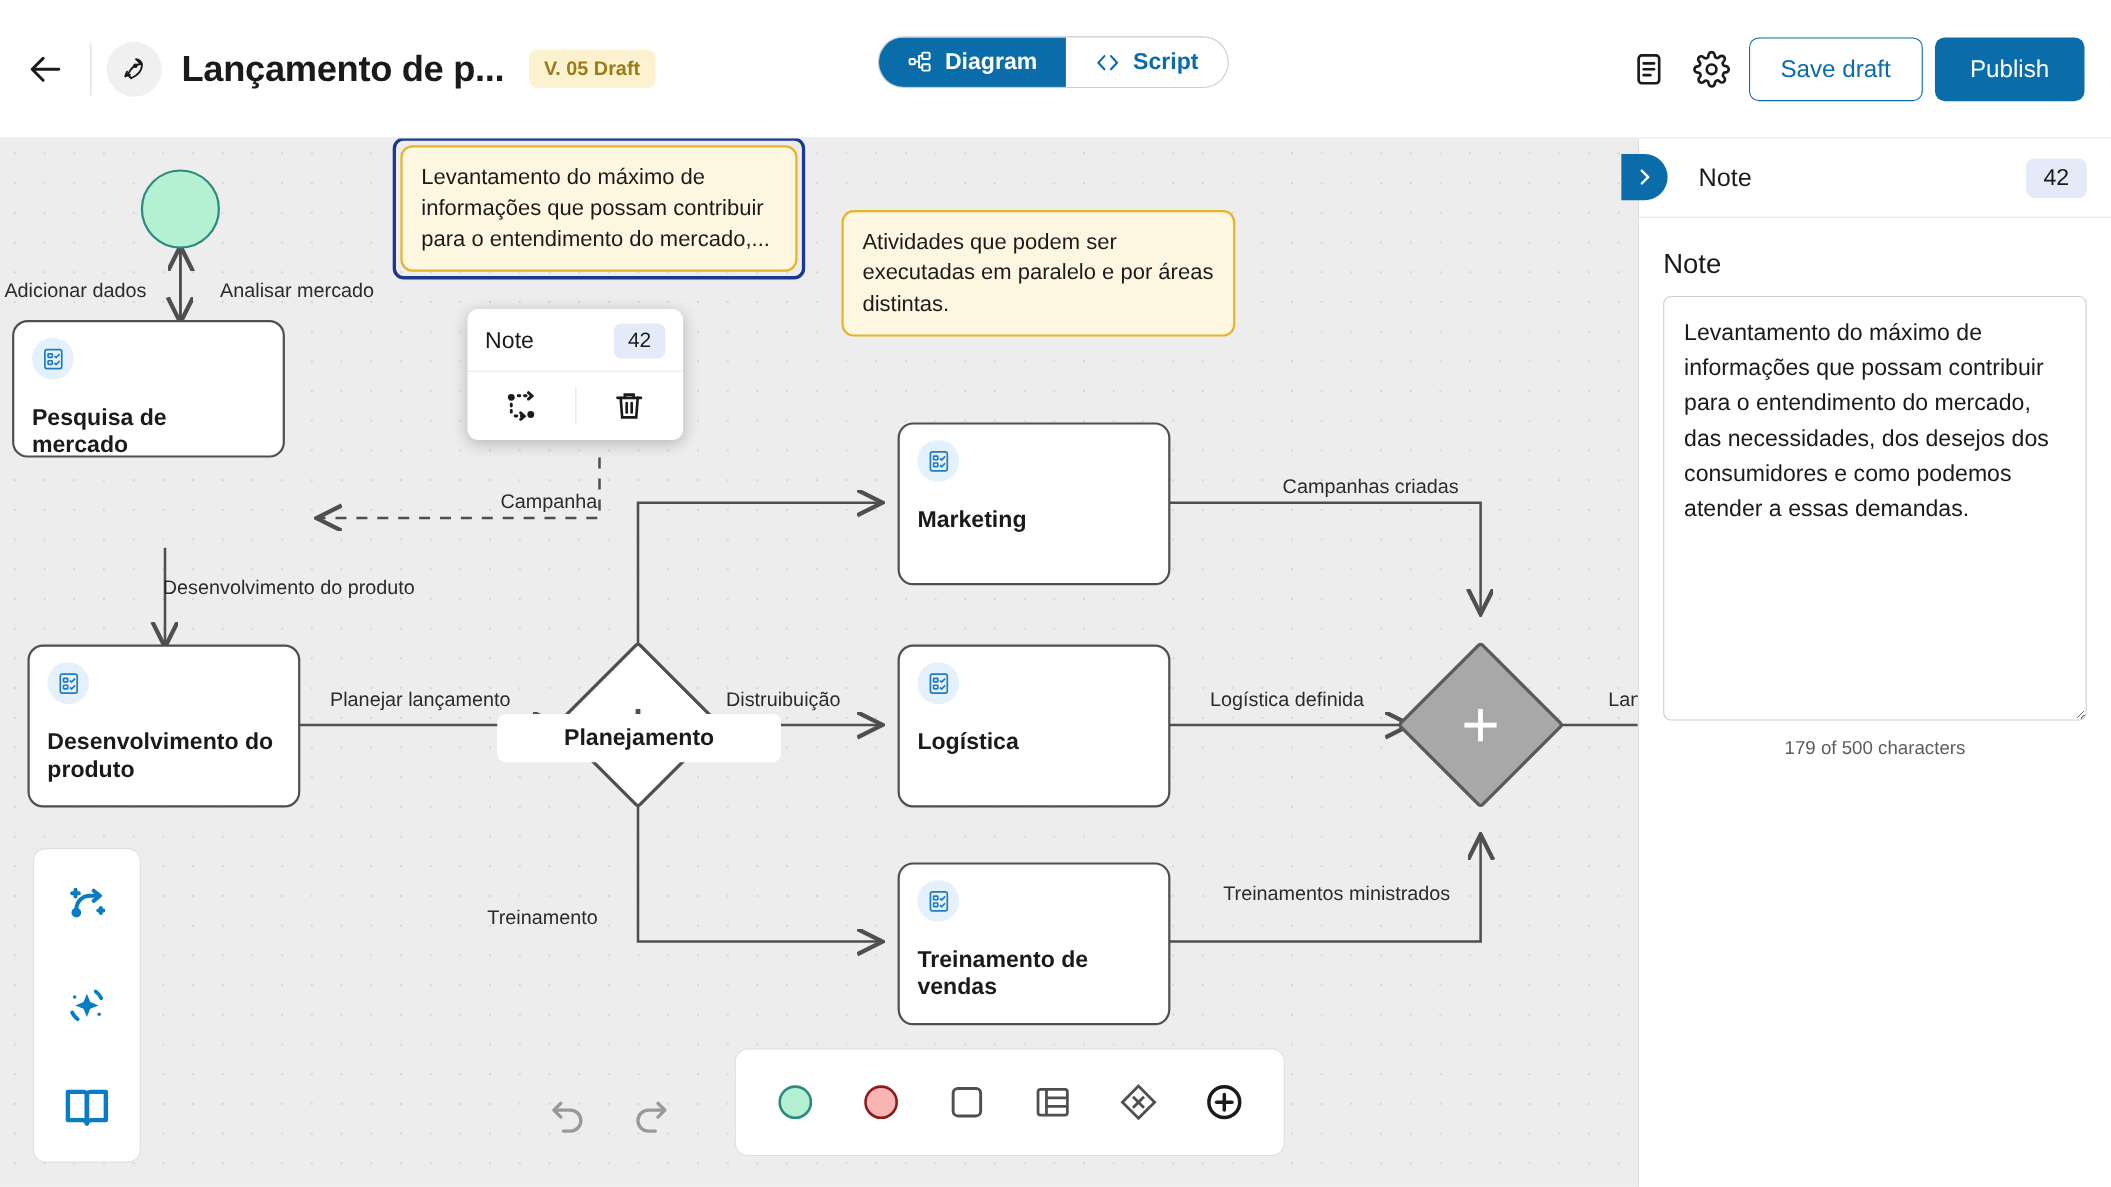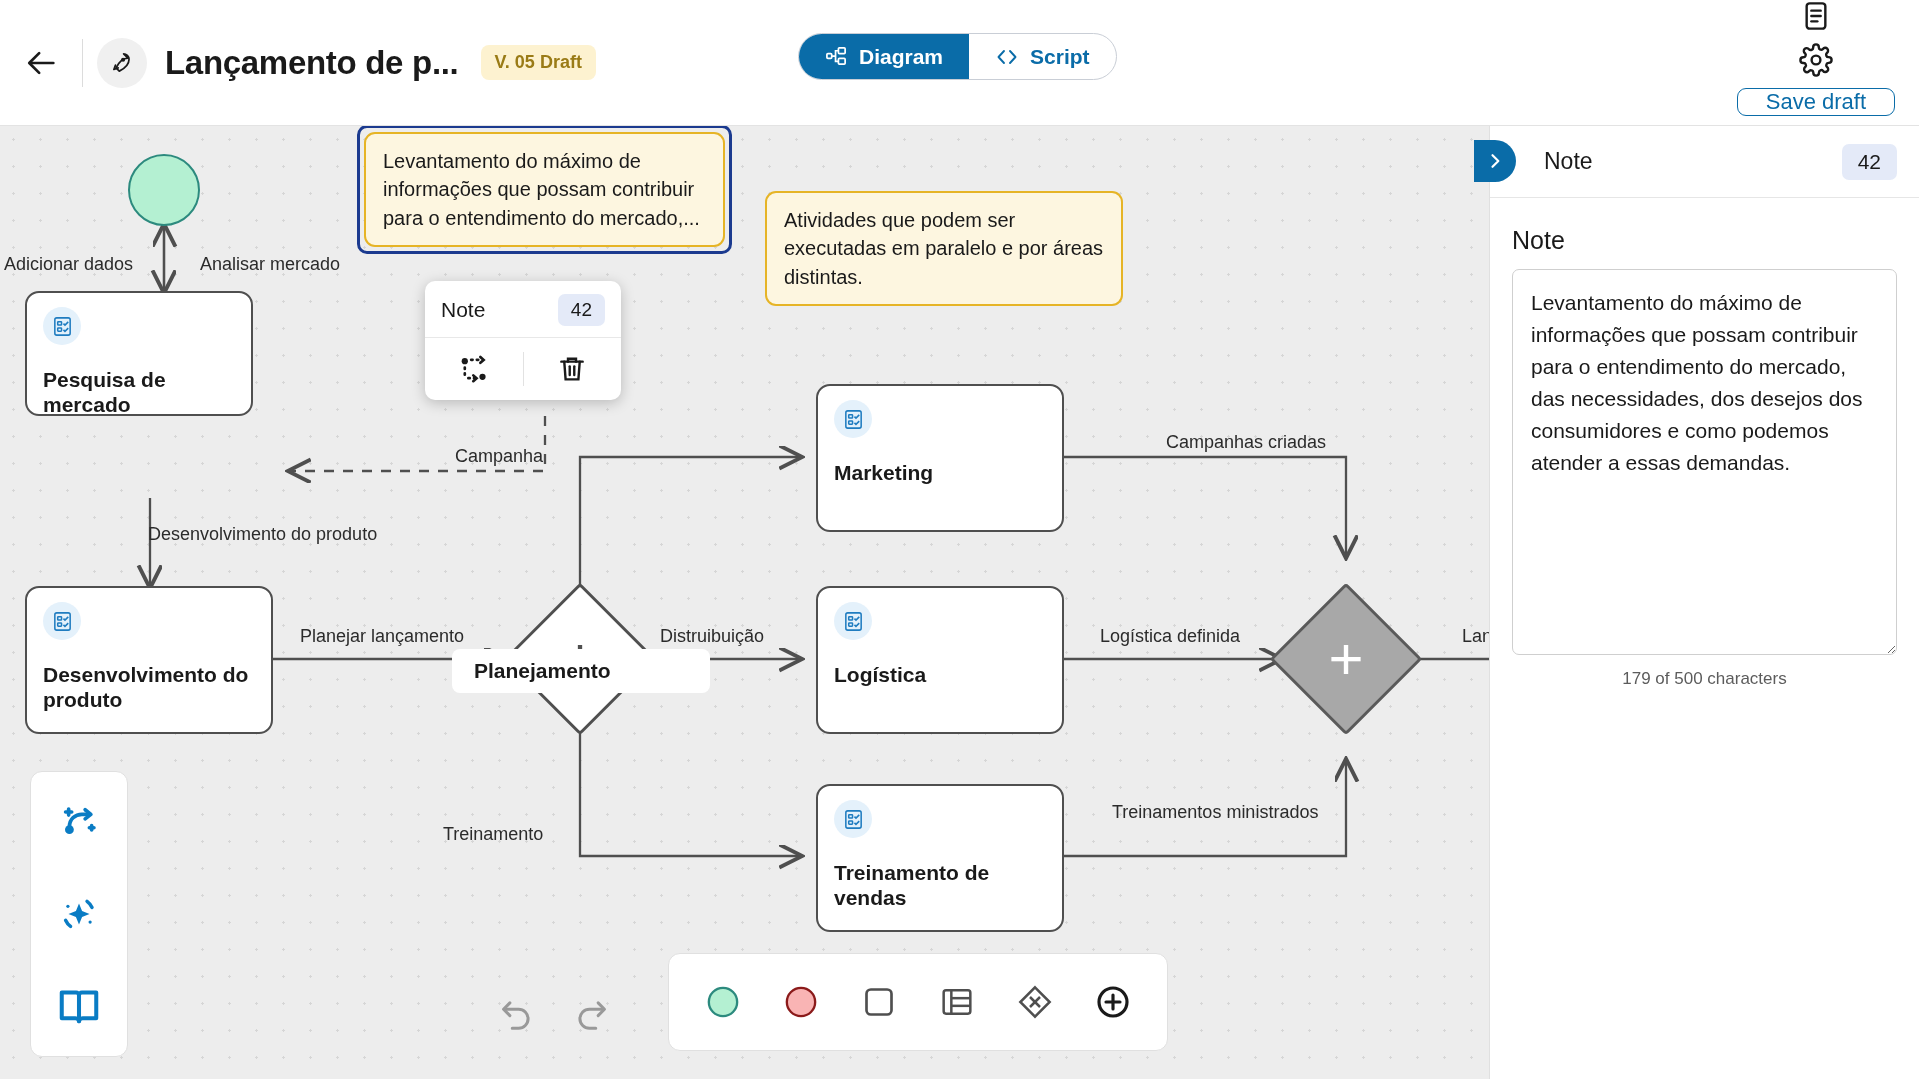--- a/index.html
+++ b/index.html
@@ -49,7 +49,7 @@
 
   .hdr-right {
     position: absolute; right: 24px; top: 0; height: 126px;
-    display: flex; align-items: center; gap: 11px; flex-direction: column;
+    display: flex; align-items: center; gap: 11px;
   }
   .icon-btn {
     width: 46px; height: 46px; display: flex; align-items: center;

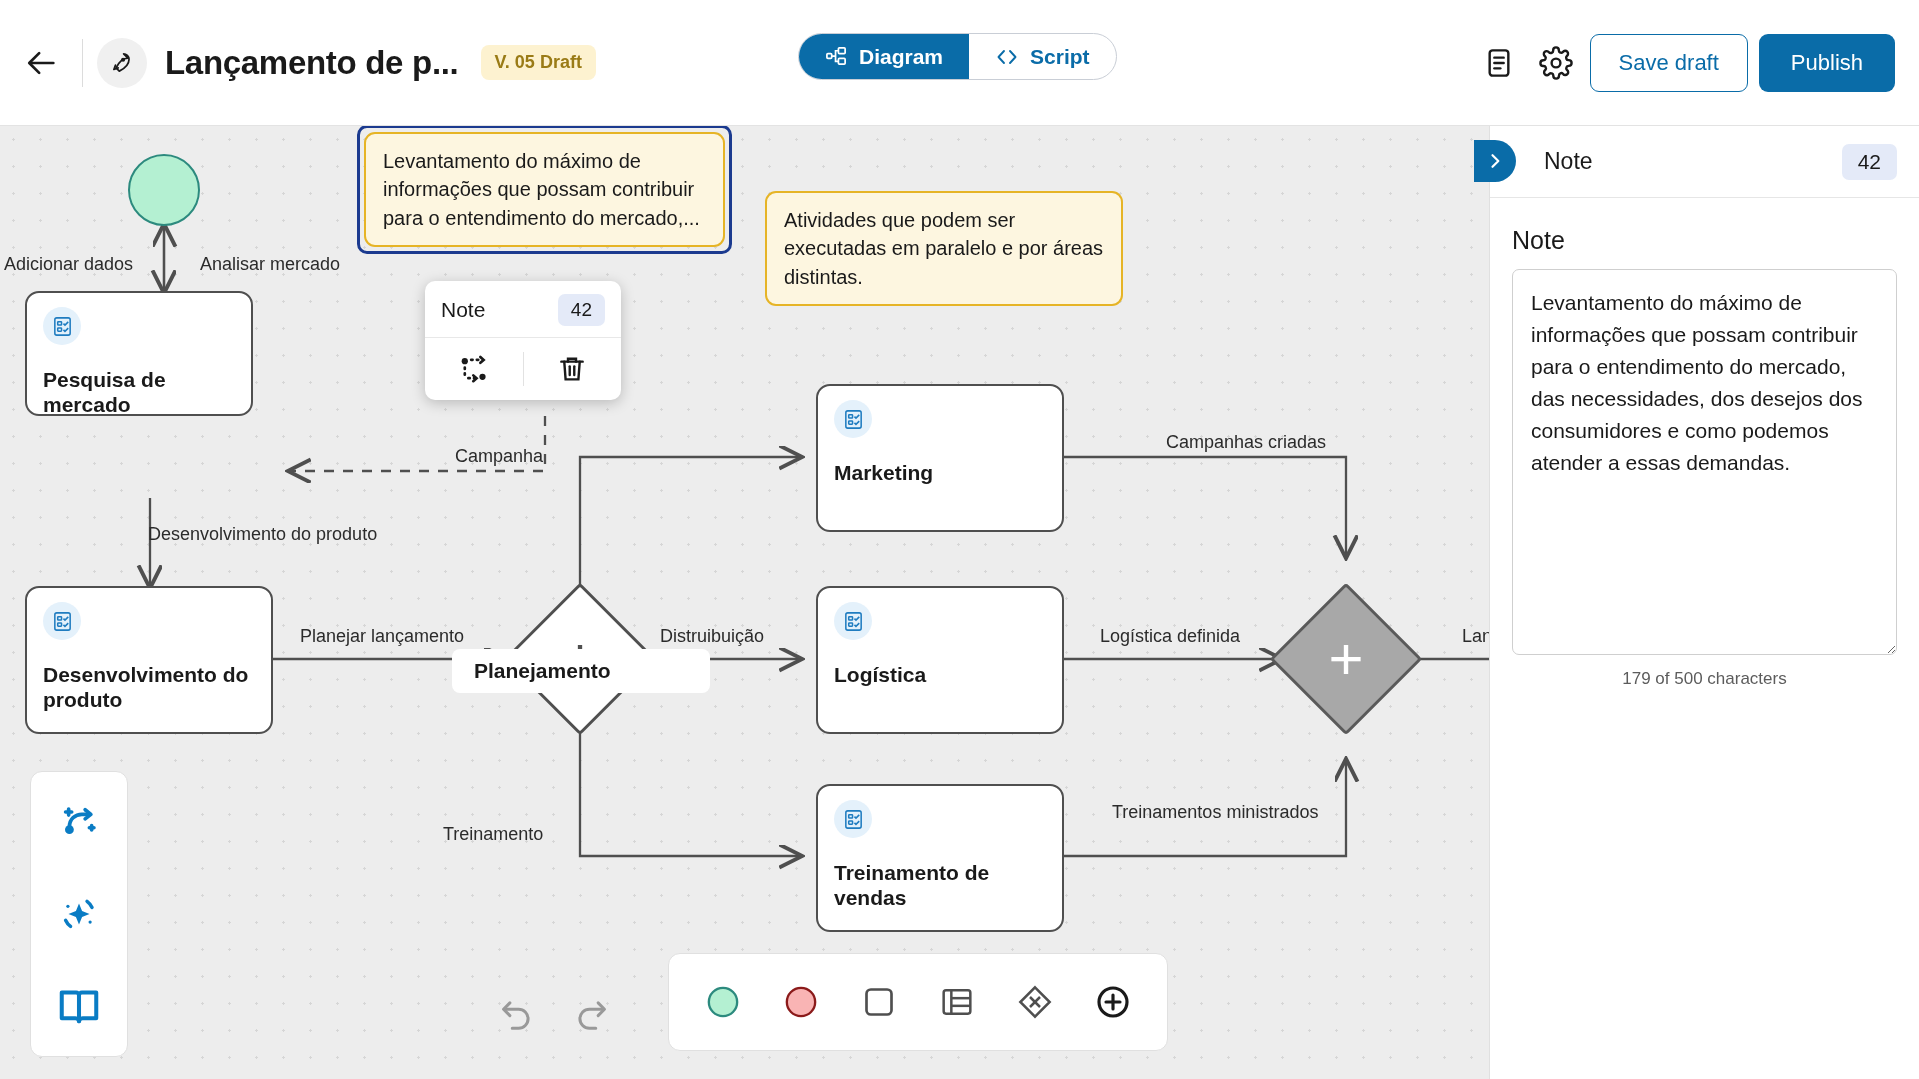--- a/index.html
+++ b/index.html
@@ -306,7 +306,7 @@
   <div class="edge-label" style="left:4px; top:128px;">Adicionar dados</div>
   <div class="edge-label" style="left:200px; top:128px;">Analisar mercado</div>
 
-  <div class="node" style="left:25px; top:165px; width:228px; height:125px;">
+  <div class="node" style="left:11px; top:165px; width:248px; height:125px;">
     <div class="node-icon">
       <svg width="23" height="23" viewBox="0 0 24 24" fill="none" stroke="#1f7cc0" stroke-width="1.6">
         <rect x="4" y="3" width="16" height="18" rx="2"></rect>

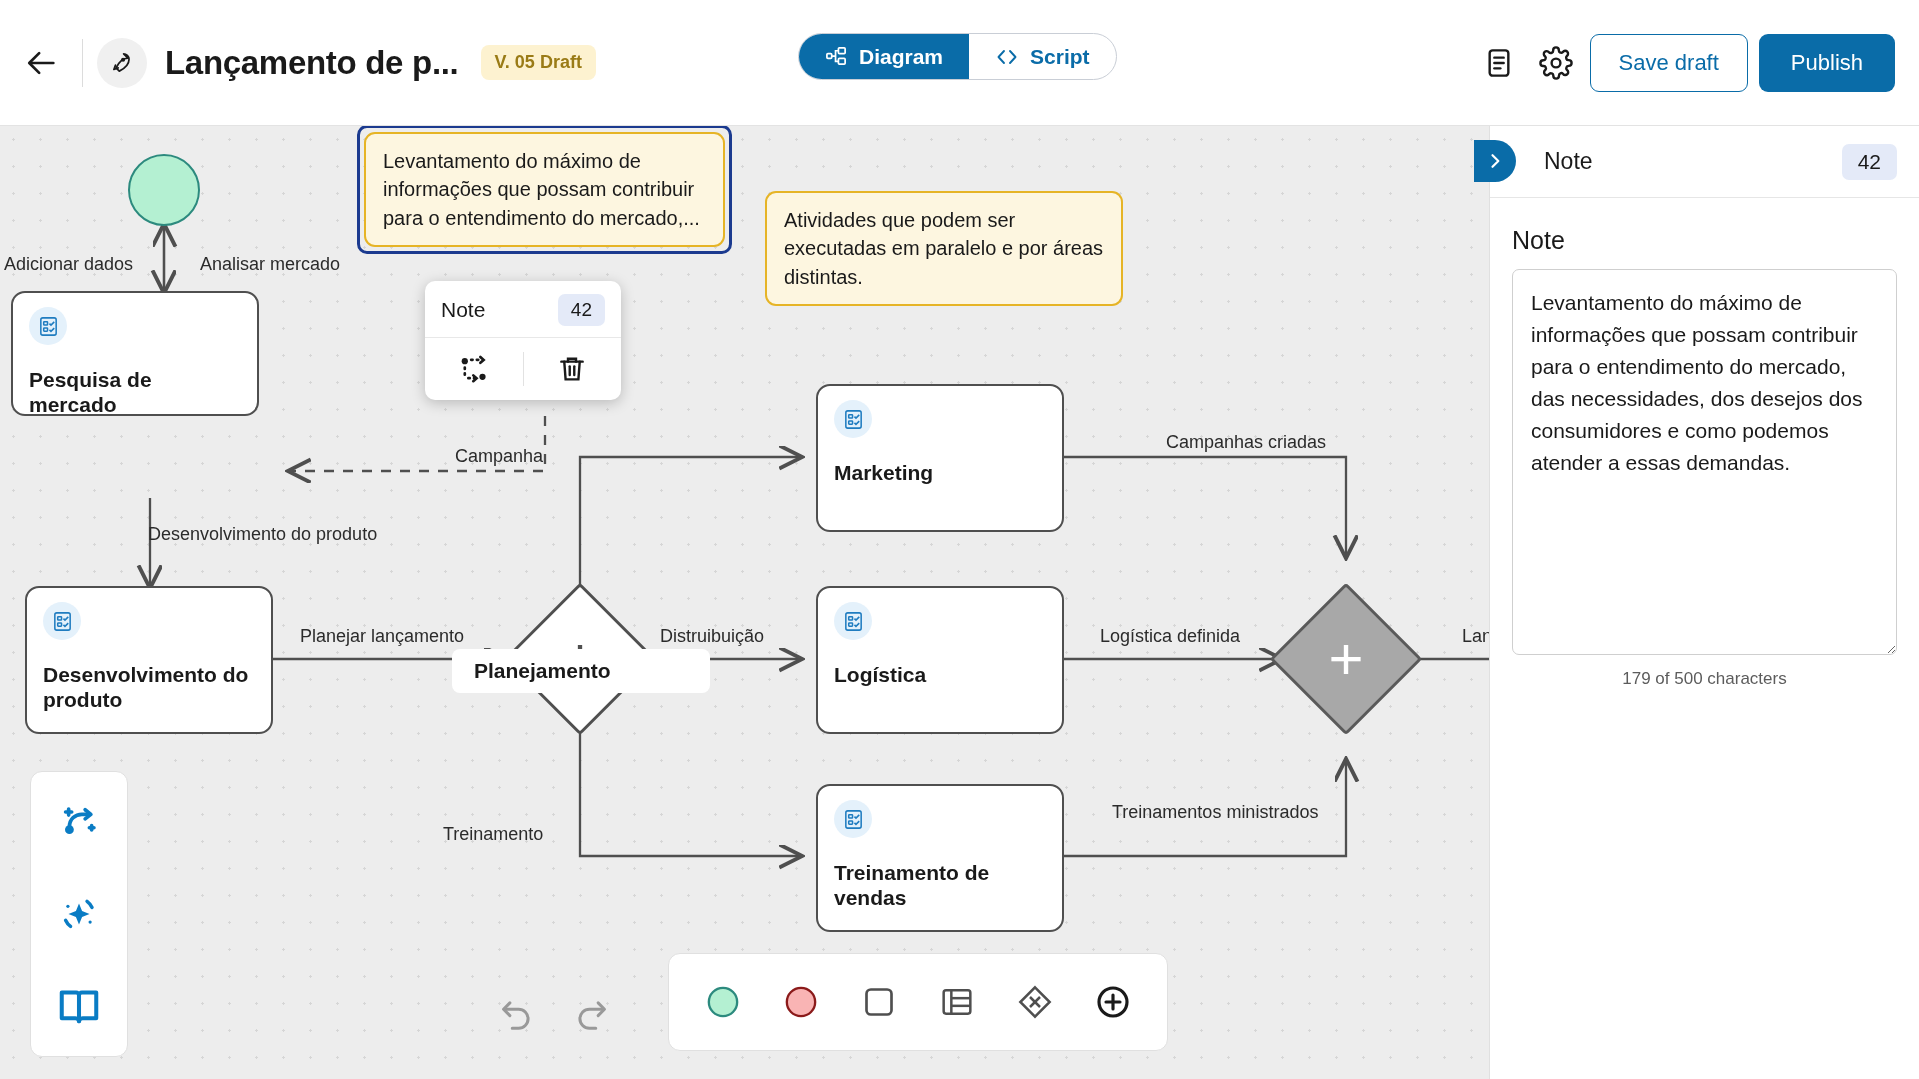--- a/index.html
+++ b/index.html
@@ -94,7 +94,7 @@
   .pill-label {
     position: absolute; background: #ffffff; border-radius: 8px;
     padding: 10px 22px; font-size: 21px; font-weight: 700; color: #1a1a1a;
-    white-space: nowrap; text-align: left;
+    white-space: nowrap; text-align: center;
   }
 
   .start-circle {

